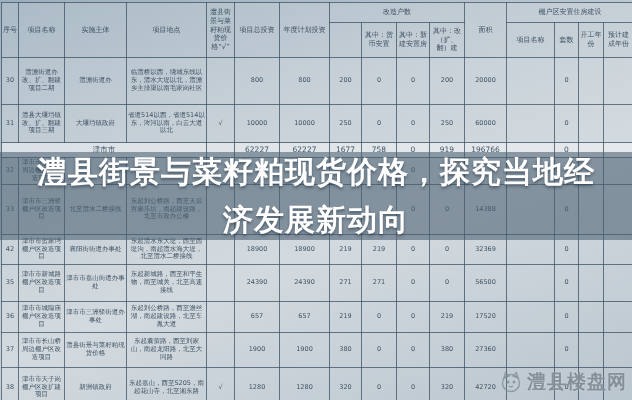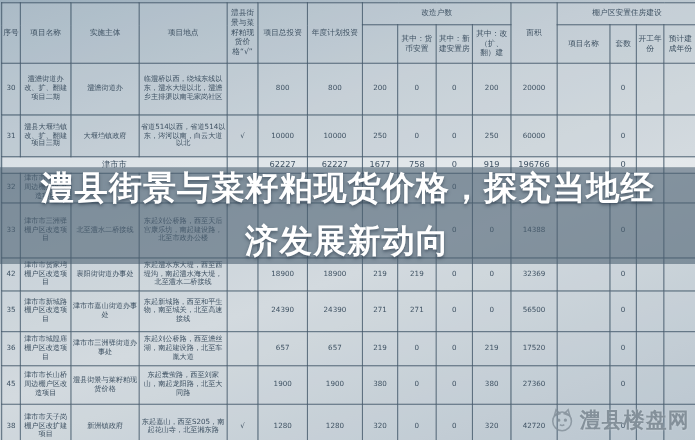--- a/index.html
+++ b/index.html
@@ -229,7 +229,7 @@
           <td></td>
         </tr>
         <tr style="height: 35px;">
-          <td>45</td>
+          <td>37</td>
           <td>津市市长山桥周边棚户区改造项目</td>
           <td>澧县街景与菜籽粕现货价格</td>
           <td>东起囊萤路，西至刘家山，南起龙阳路，北至大同路</td>

